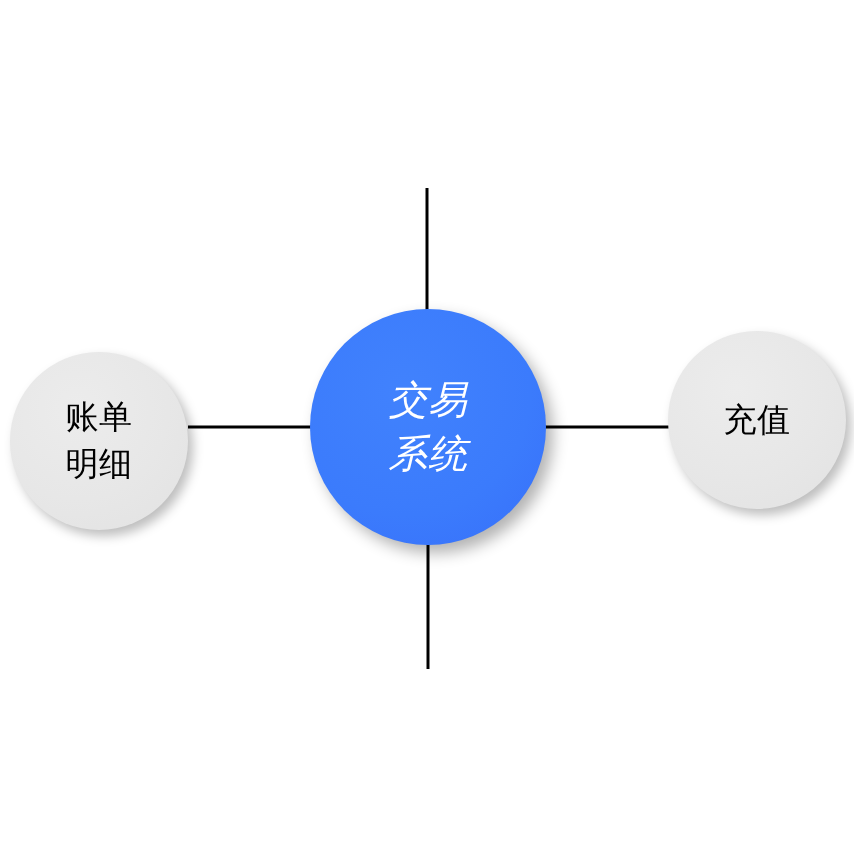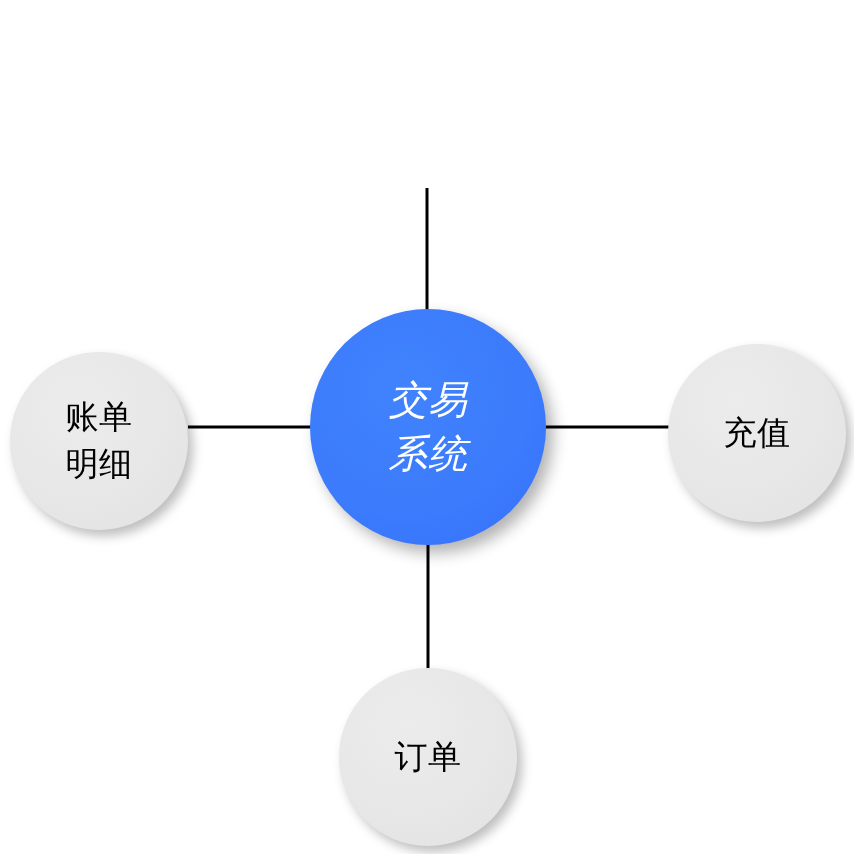--- a/index.html
+++ b/index.html
@@ -75,7 +75,7 @@
   
   #node-left   { left:  10px; top: 352px; width: 178px; height: 178px; }
   
-  #node-right  { left: 668px; top: 344px; width: 178px; height: 178px; }
+  #node-right  { left: 668px; top: 331px; width: 178px; height: 178px; }
   
   #node-bottom { left: 339px; top: 668px; width: 178px; height: 178px; }
   

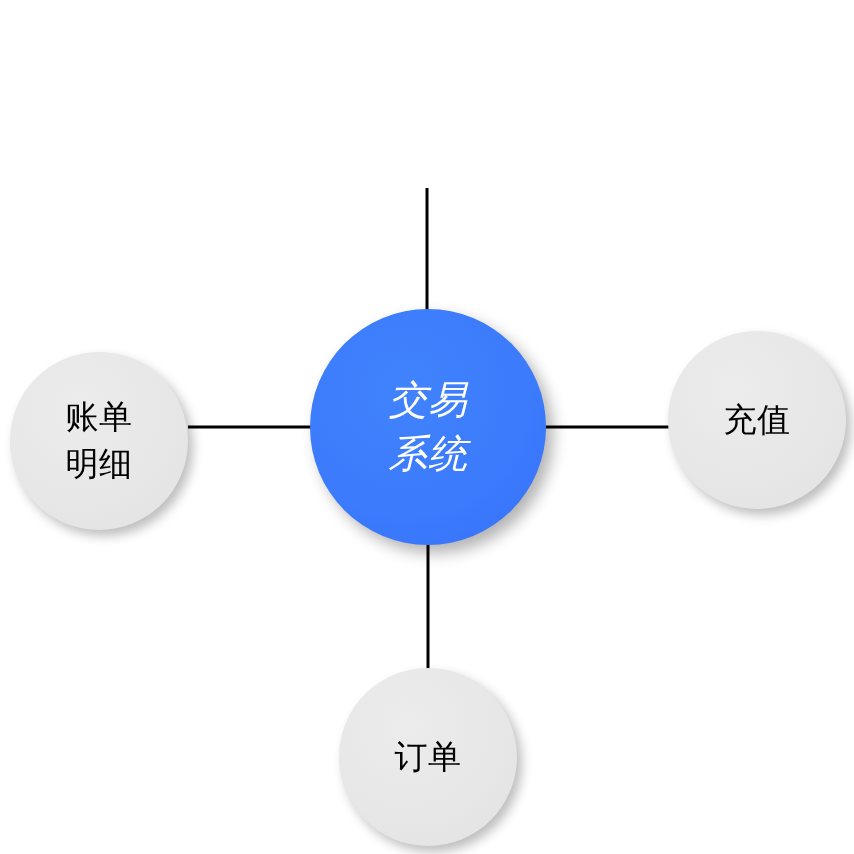--- a/index.html
+++ b/index.html
@@ -103,9 +103,6 @@
     <span class="label">充值</span>
   </div>
 
-  <div id="node-bottom" class="node satellite">
-    <span class="label">订单</span>
-  </div>
 
   <div id="node-center" class="node center">
     <span class="label">交易

